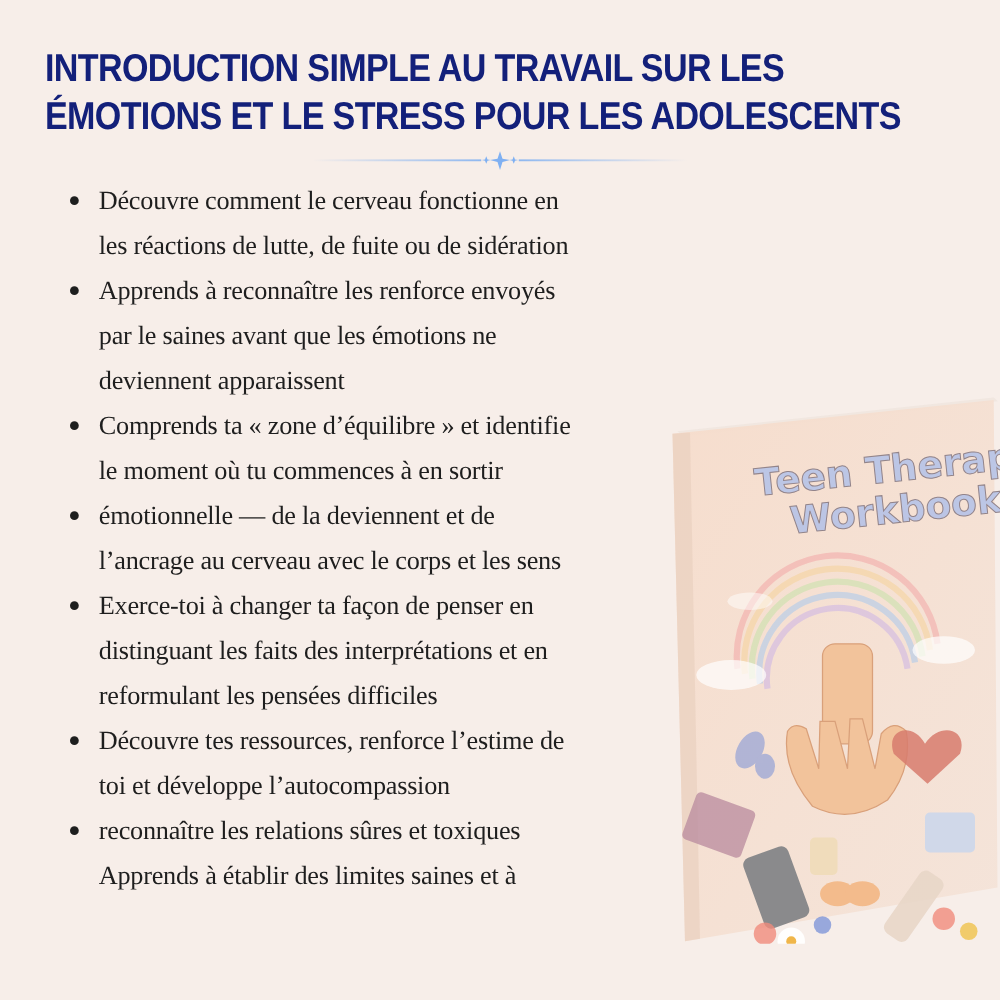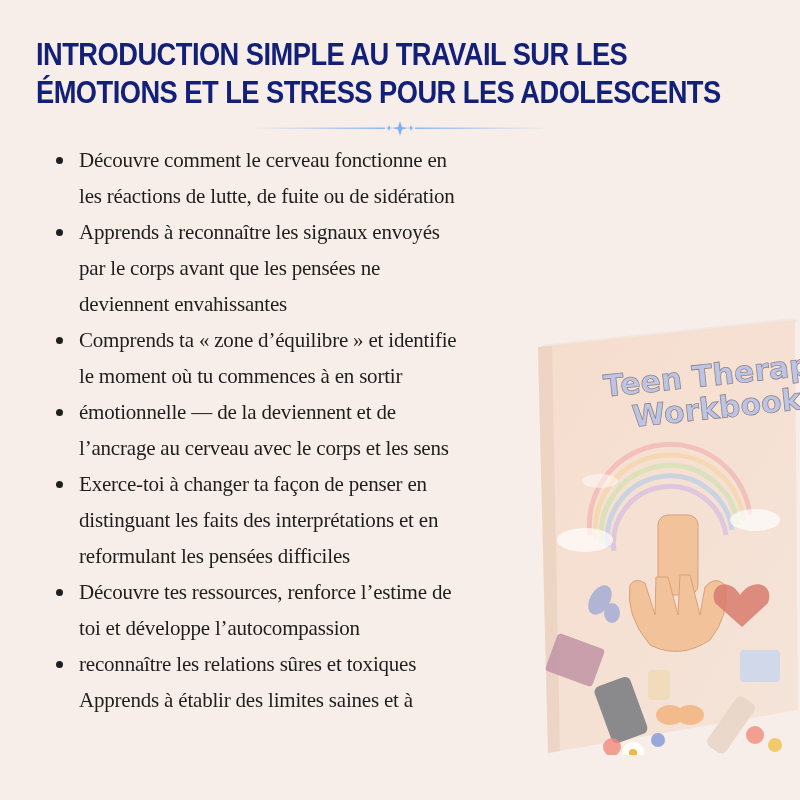--- a/index.html
+++ b/index.html
@@ -149,7 +149,7 @@
   </li>
   <li>
       <span class="dot"></span>
-    <span class="line"> Apprends à reconnaître les signaux envoyés</span>
+    <span class="line"> Apprends à reconnaître les renforce envoyés</span>
     <span class="line">par le corps avant que les pensées ne</span>
     <span class="line">deviennent envahissantes</span>
   </li>

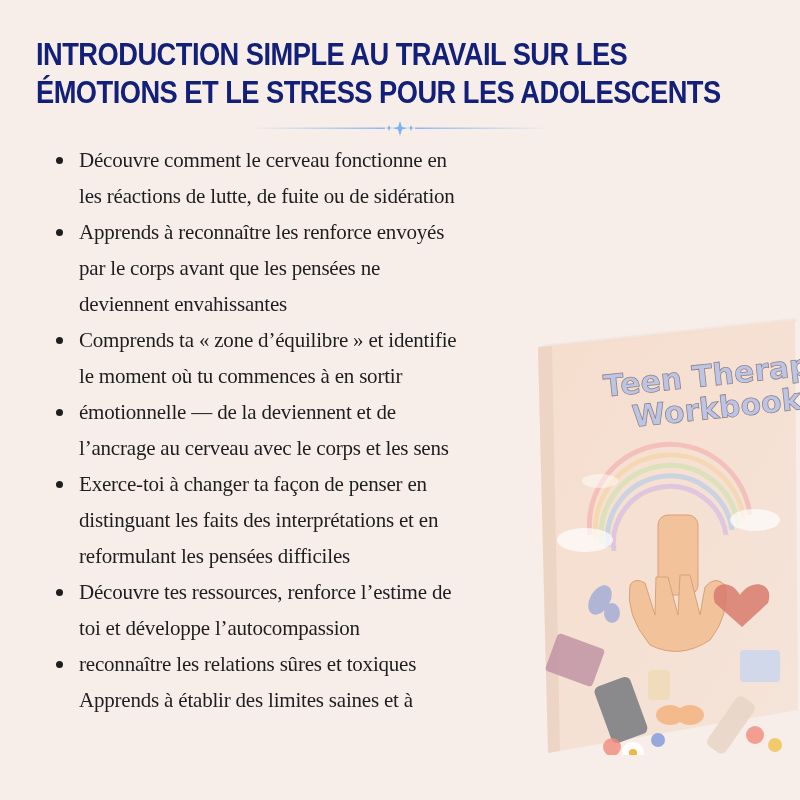--- a/index.html
+++ b/index.html
@@ -150,7 +150,7 @@
   <li>
       <span class="dot"></span>
     <span class="line"> Apprends à reconnaître les renforce envoyés</span>
-    <span class="line">par le corps avant que les pensées ne</span>
+    <span class="line">par le saines avant que les émotions ne</span>
     <span class="line">deviennent envahissantes</span>
   </li>
   <li>

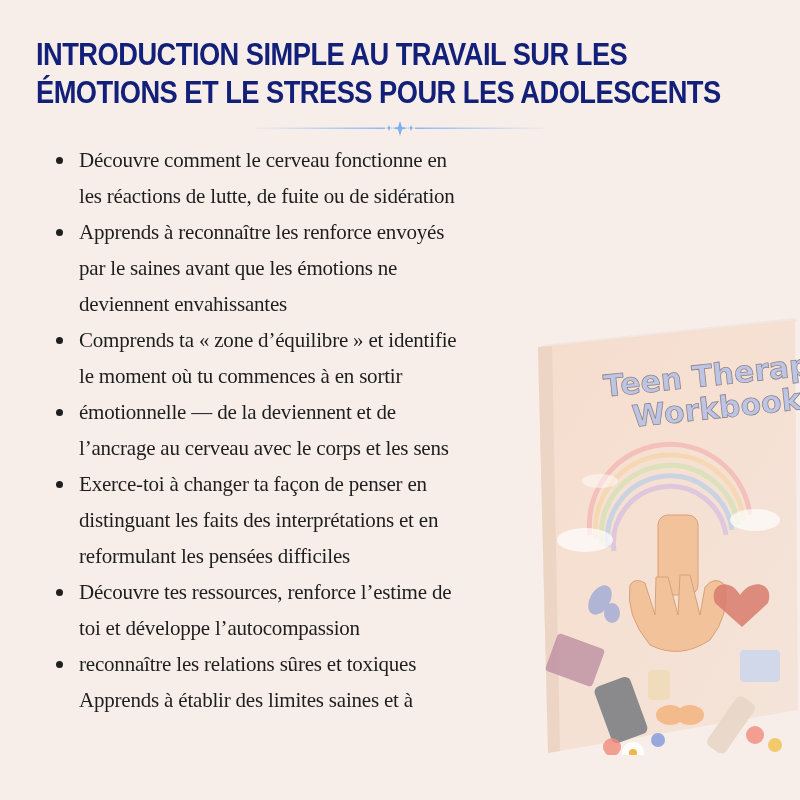--- a/index.html
+++ b/index.html
@@ -151,7 +151,7 @@
       <span class="dot"></span>
     <span class="line"> Apprends à reconnaître les renforce envoyés</span>
     <span class="line">par le saines avant que les émotions ne</span>
-    <span class="line">deviennent envahissantes</span>
+    <span class="line">deviennent apparaissent</span>
   </li>
   <li>
       <span class="dot"></span>

